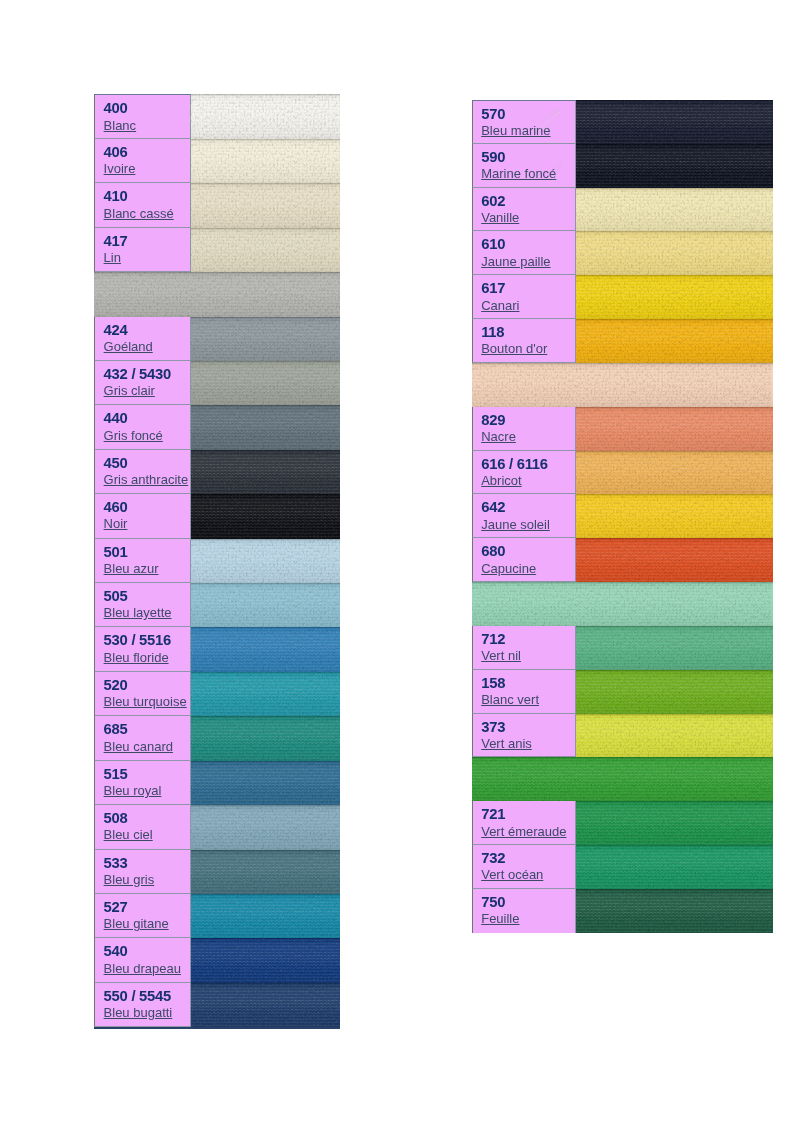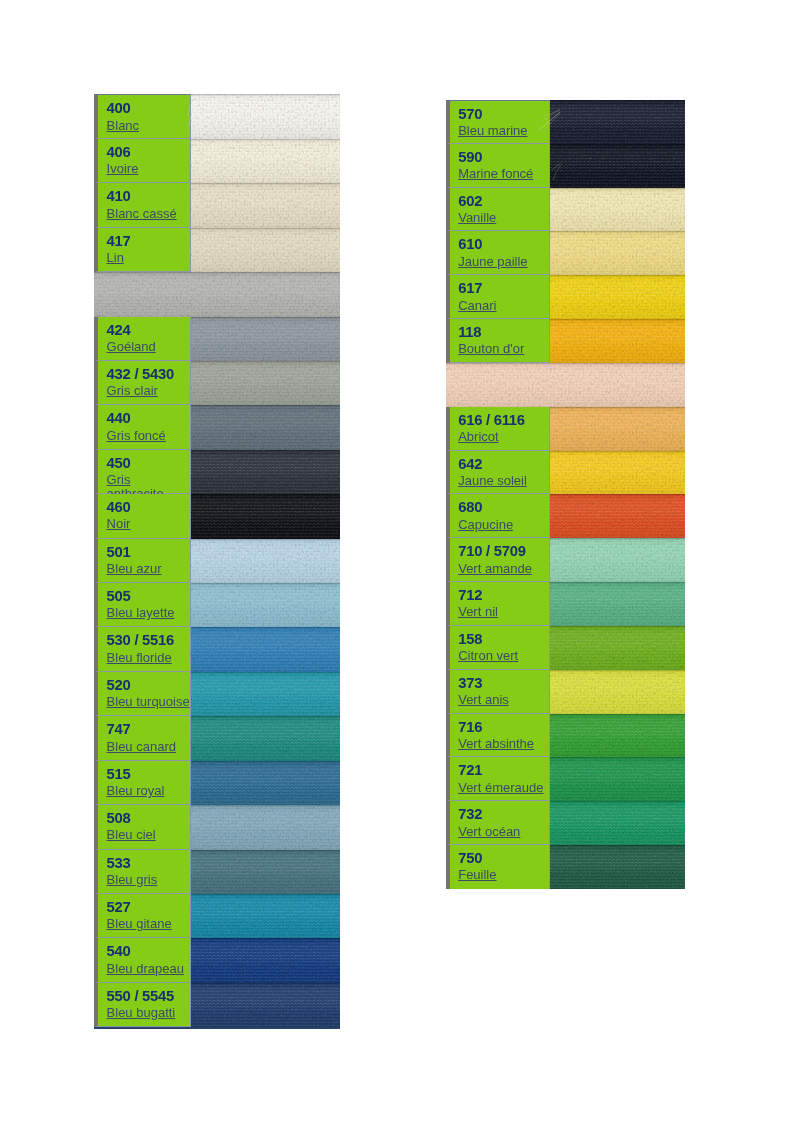--- a/index.html
+++ b/index.html
@@ -17,10 +17,10 @@
   .label-cell{
     box-sizing:border-box;
     width:var(--lw);flex:0 0 var(--lw);
-    border-left:4px solid #737373;
+    border-left:1px solid #737373;
     border-right:1px solid #8d96a8;
     border-bottom:1px solid #8d96a8;
-    background:#84cc16;
+    background:#f0abfc;
     padding:4px 0 0 8.2px;
   }
   .chart .row:first-child .label-cell{border-top:1px solid #6b7596;}

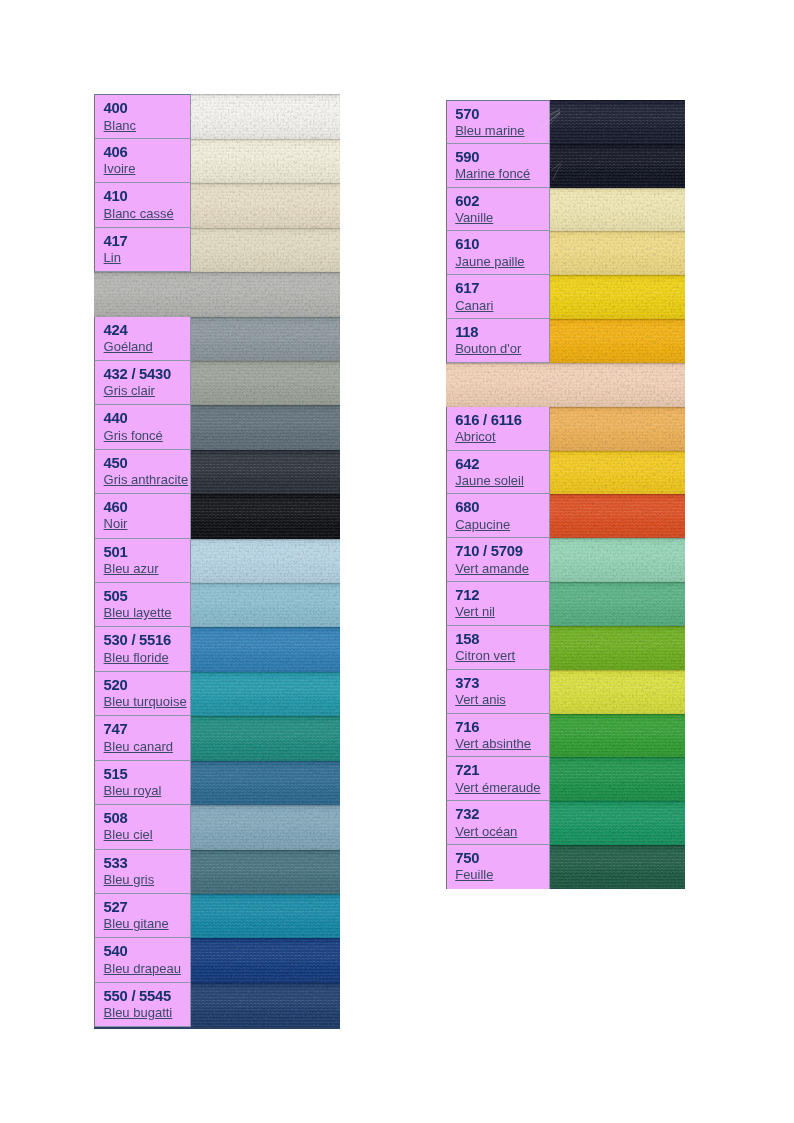--- a/index.html
+++ b/index.html
@@ -12,7 +12,7 @@
   }
   .chart{position:absolute;}
   #chart-left{left:94.4px;top:94.4px;width:245.6px;--rh:44.43px;--lw:96.6px;}
-  #chart-right{left:446px;top:100px;width:239px;--rh:43.83px;--lw:104px;}
+  #chart-right{left:472px;top:100px;width:301px;--rh:43.83px;--lw:104px;}
   .row{display:flex;position:relative;height:var(--rh);}
   .label-cell{
     box-sizing:border-box;

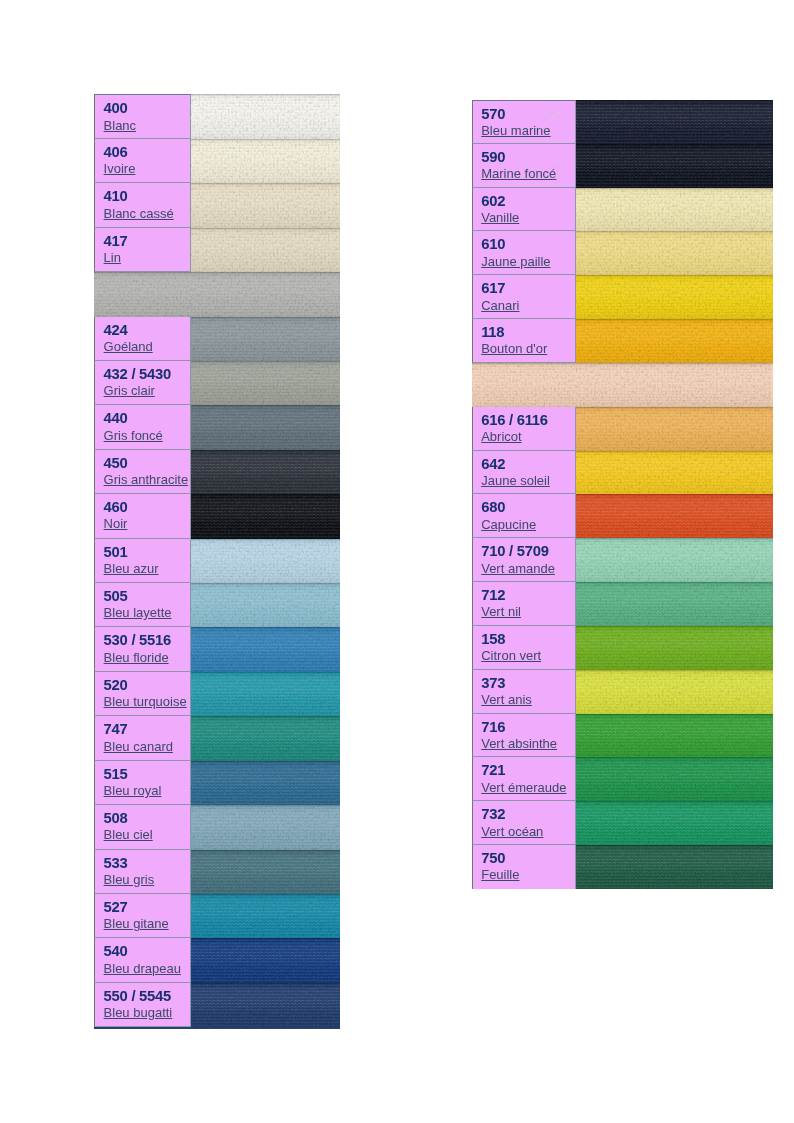--- a/index.html
+++ b/index.html
@@ -577,6 +577,24 @@
     </div>
     <div class="row">
       <div class="label-cell">
+        <div class="code">829</div>
+        <div class="name">Nacre</div>
+      </div>
+      <div class="swatch" style="background: rgb(237, 138, 99);">
+        <svg class="tex">
+          <rect width="100%" height="100%" filter="url(#fabric)"></rect>
+        </svg>
+        <svg class="tex2">
+          <rect width="100%" height="100%" filter="url(#fabric2)"></rect>
+        </svg>
+        <svg class="weave">
+          <rect width="100%" height="100%" fill="url(#knitpat)"></rect>
+        </svg>
+        <div class="shade"></div>
+      </div>
+    </div>
+    <div class="row">
+      <div class="label-cell">
         <div class="code">616 / 6116</div>
         <div class="name">Abricot</div>
       </div>

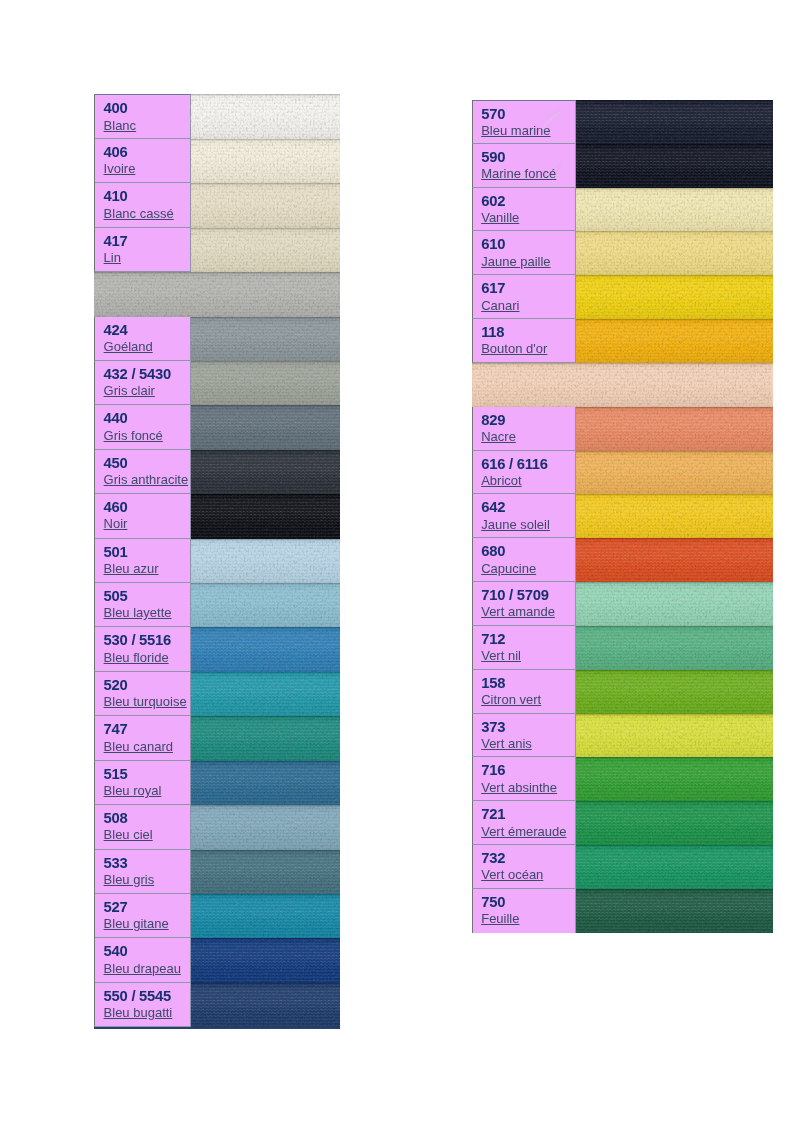--- a/index.html
+++ b/index.html
@@ -648,10 +648,6 @@
       </div>
     </div>
     <div class="row">
-      <div class="label-cell">
-        <div class="code">710 / 5709</div>
-        <div class="name">Vert amande</div>
-      </div>
       <div class="swatch" style="background: rgb(148, 214, 182);">
         <svg class="tex">
           <rect width="100%" height="100%" filter="url(#fabric)"></rect>

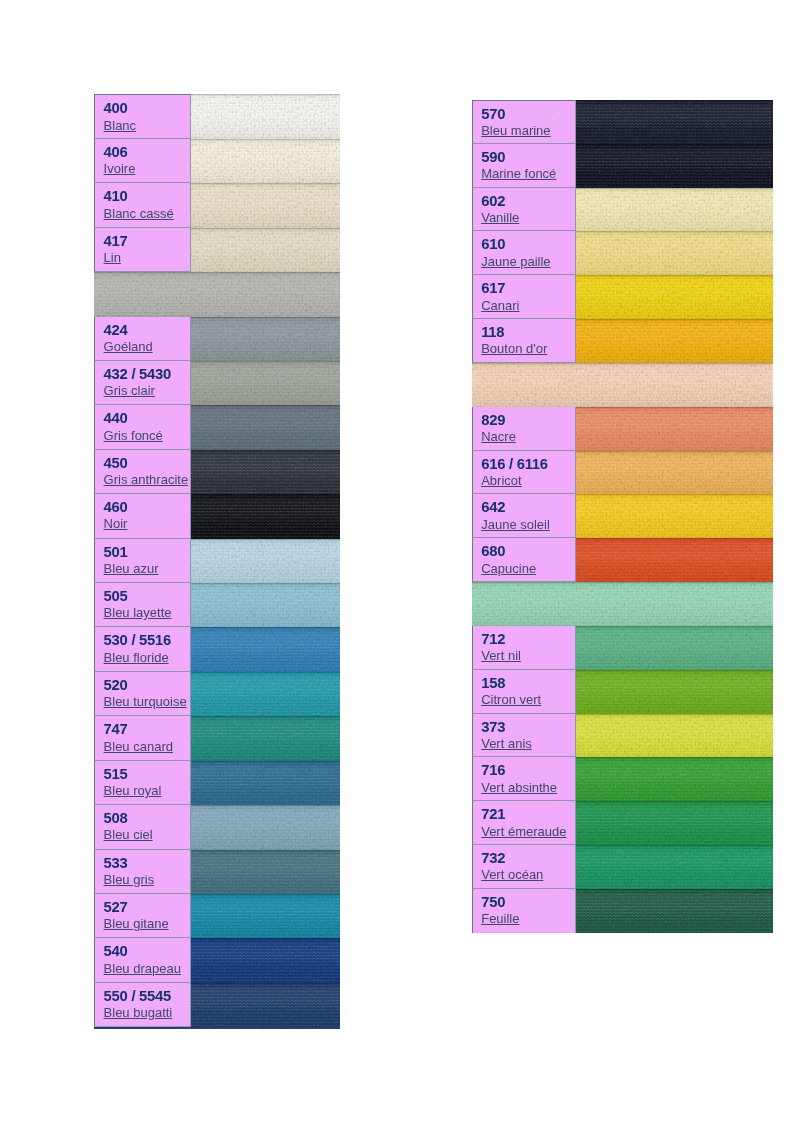--- a/index.html
+++ b/index.html
@@ -682,7 +682,7 @@
     <div class="row">
       <div class="label-cell">
         <div class="code">158</div>
-        <div class="name">Citron vert</div>
+        <div class="name">Blanc vert</div>
       </div>
       <div class="swatch" style="background: rgb(109, 176, 26);">
         <svg class="tex">

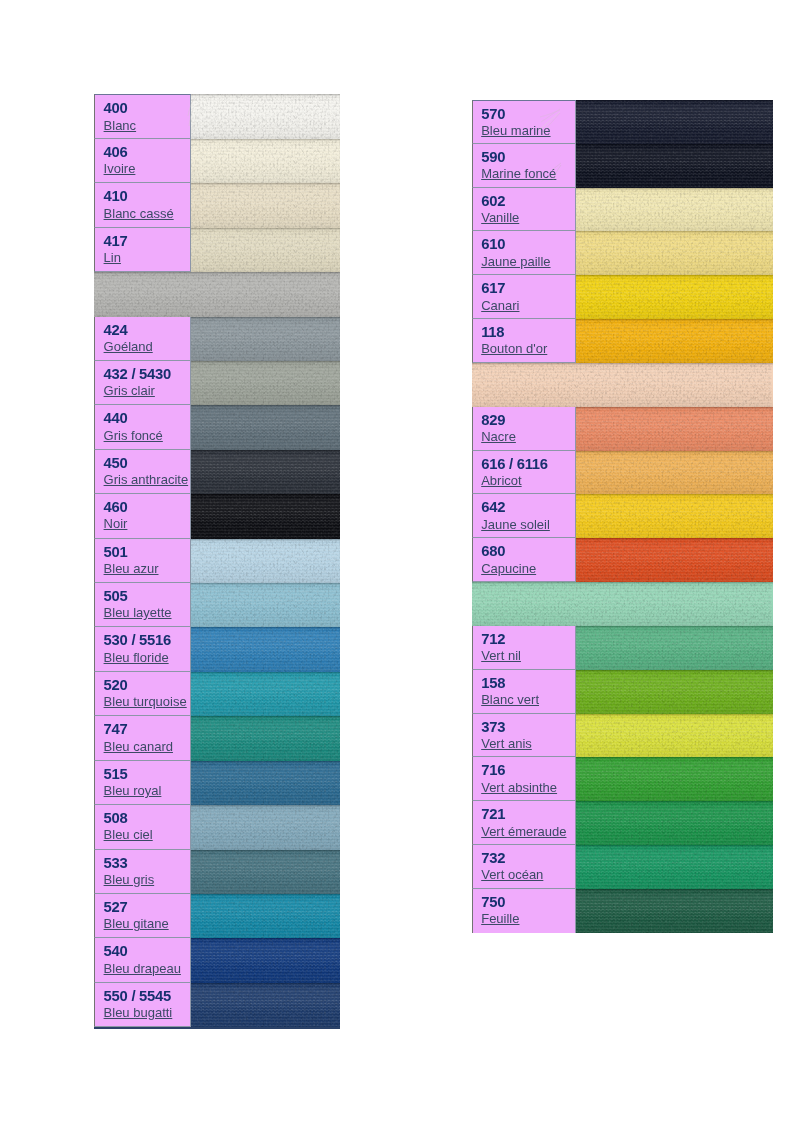--- a/index.html
+++ b/index.html
@@ -326,7 +326,7 @@
     </div>
     <div class="row">
       <div class="label-cell">
-        <div class="code">747</div>
+        <div class="code">685</div>
         <div class="name">Bleu canard</div>
       </div>
       <div class="swatch" style="background: rgb(26, 139, 127);">

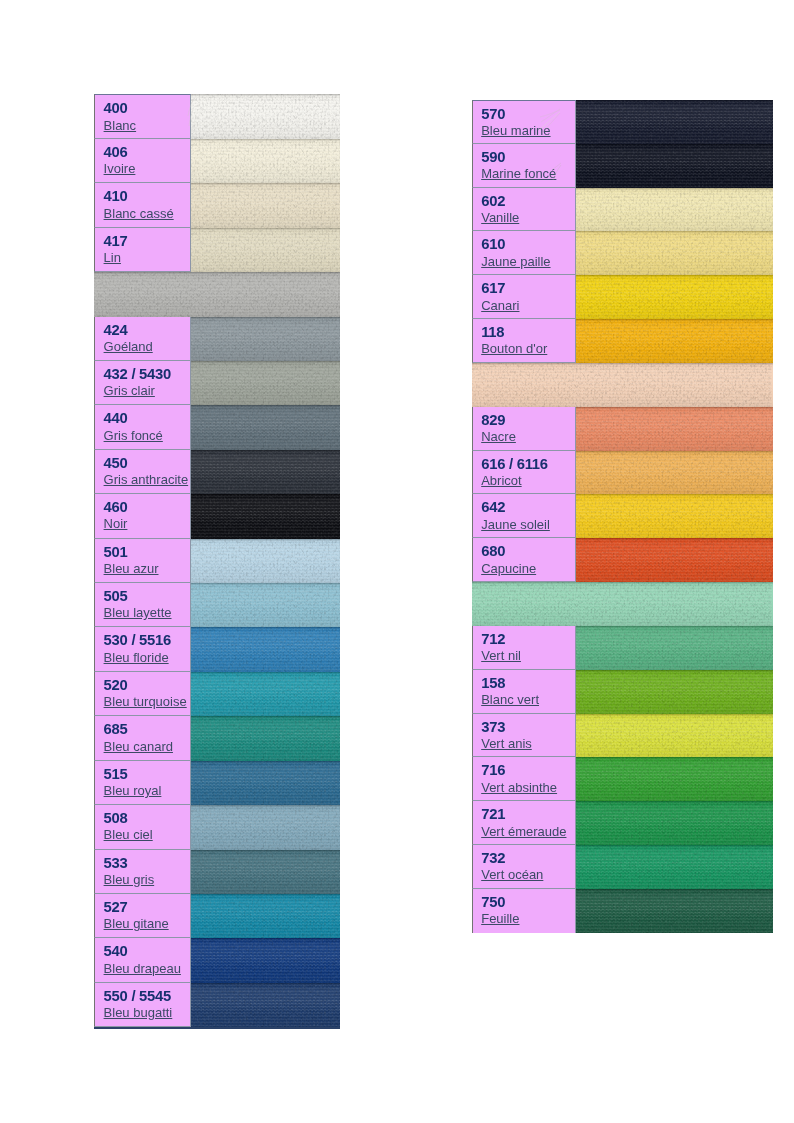--- a/index.html
+++ b/index.html
@@ -716,10 +716,6 @@
       </div>
     </div>
     <div class="row">
-      <div class="label-cell">
-        <div class="code">716</div>
-        <div class="name">Vert absinthe</div>
-      </div>
       <div class="swatch" style="background: rgb(48, 160, 48);">
         <svg class="tex">
           <rect width="100%" height="100%" filter="url(#fabric)"></rect>

